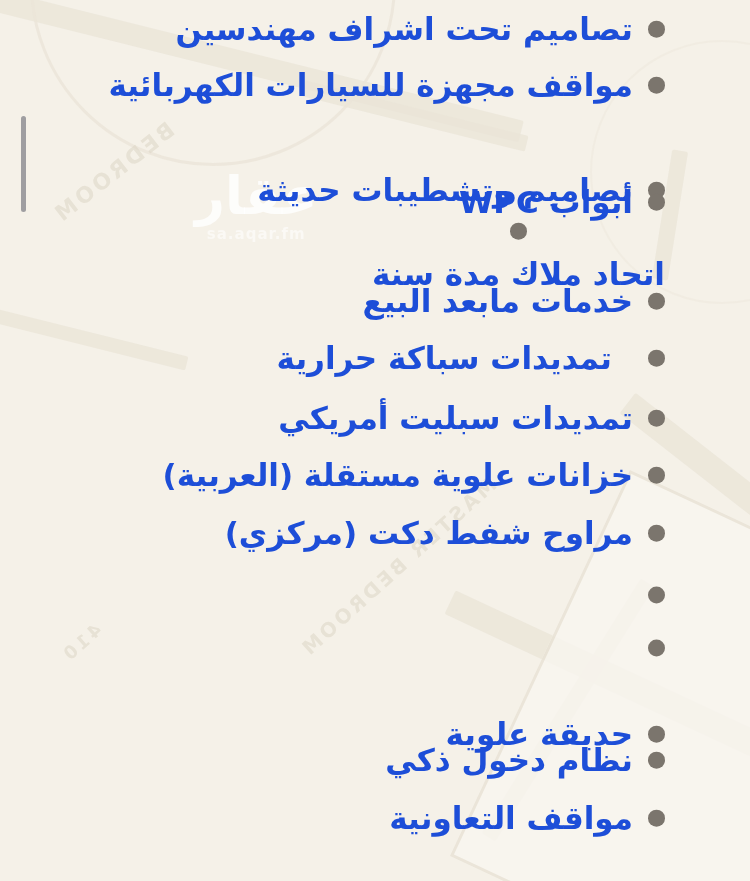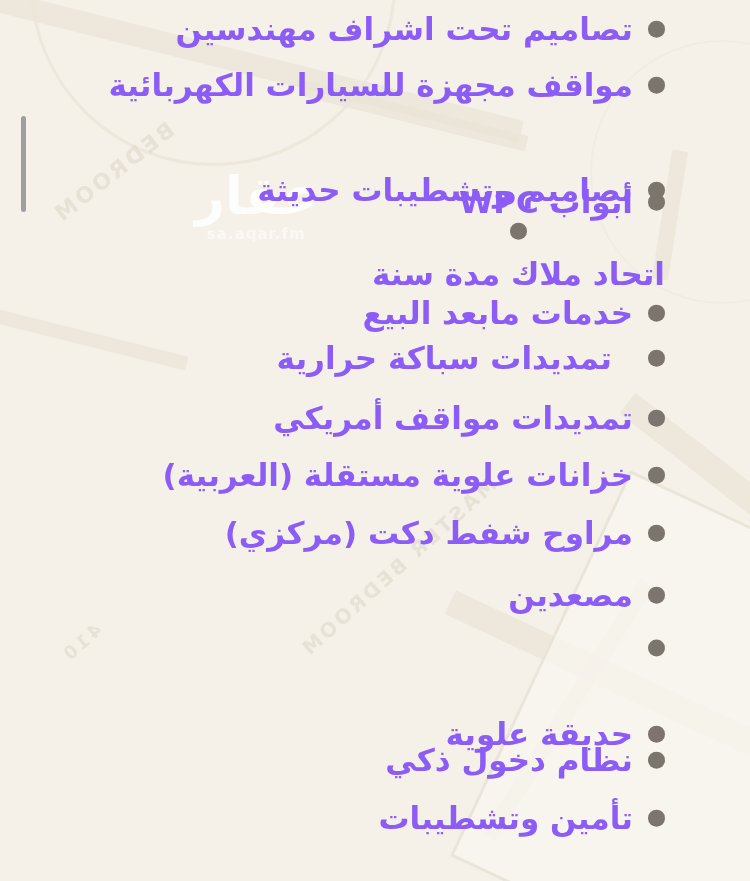--- a/index.html
+++ b/index.html
@@ -58,7 +58,7 @@
     width:17px;height:17px;border-radius:50%;background:#7b756d;flex:0 0 auto;
   }
   .label{
-    font-size:31px;font-weight:700;color:#8b5cf6;line-height:1.25;
+    font-size:31px;font-weight:700;color:#1d4ed8;line-height:1.25;
   }
 </style>
 </head>

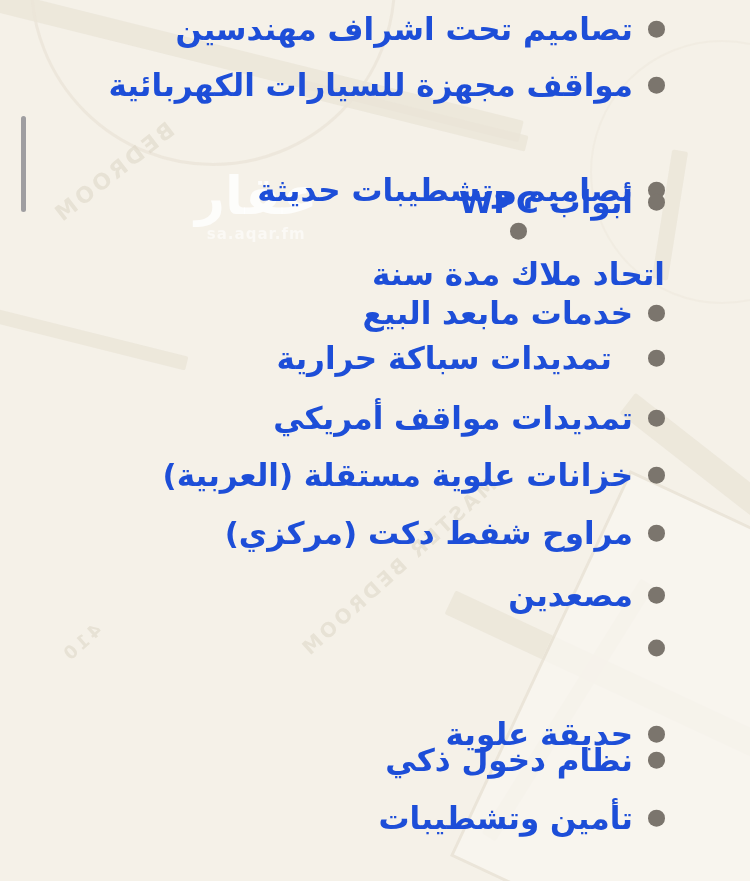--- a/index.html
+++ b/index.html
@@ -110,7 +110,7 @@
       <span class="bullet"></span>
       <span class="label">اتحاد ملاك مدة سنة</span>
     </div>
-      <div class="row" style="top: 313px;">
+      <div class="row" style="top: 301px;">
       <span class="bullet"></span>
       <span class="label">خدمات مابعد البيع</span>
     </div>

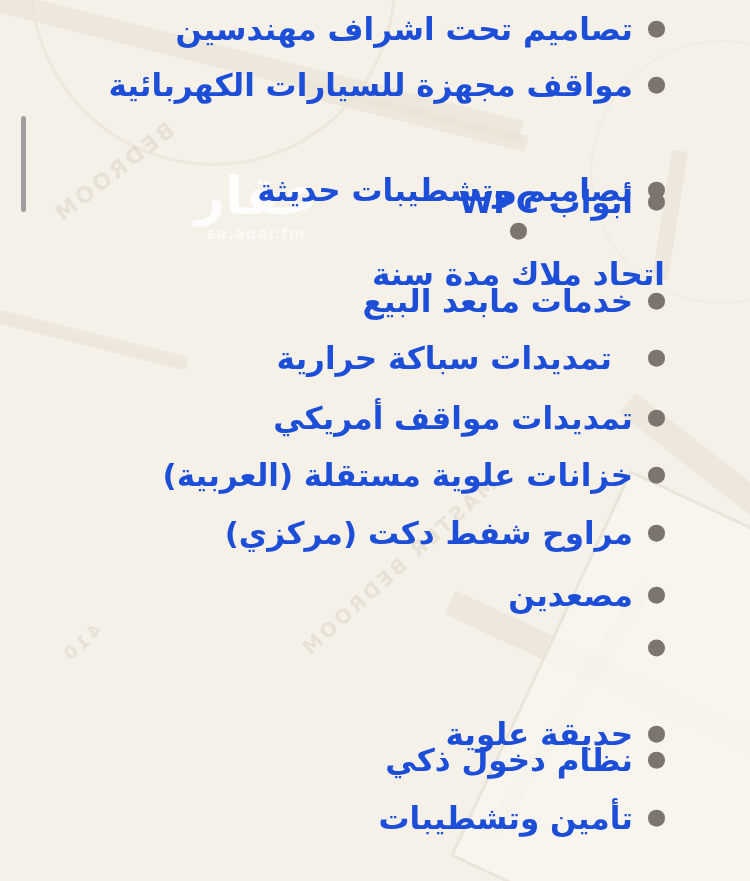--- a/index.html
+++ b/index.html
@@ -120,7 +120,7 @@
     </div>
       <div class="row" style="top: 418px;">
       <span class="bullet"></span>
-      <span class="label">تمديدات مواقف أمريكي</span>
+      <span class="label">تمديدات سبليت أمريكي</span>
     </div>
       <div class="row" style="top: 475px;">
       <span class="bullet"></span>

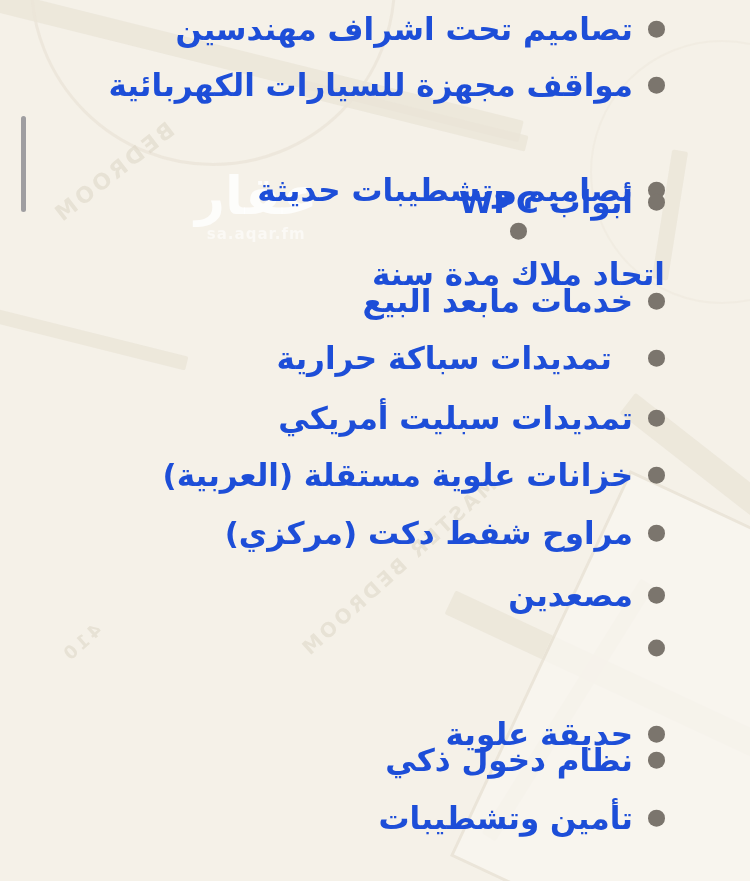--- a/index.html
+++ b/index.html
@@ -132,7 +132,6 @@
     </div>
       <div class="row" style="top: 595px;">
       <span class="bullet"></span>
-      <span class="label">مصعدين</span>
     </div>
       <div class="row" style="top: 648px;">
       <span class="bullet"></span>

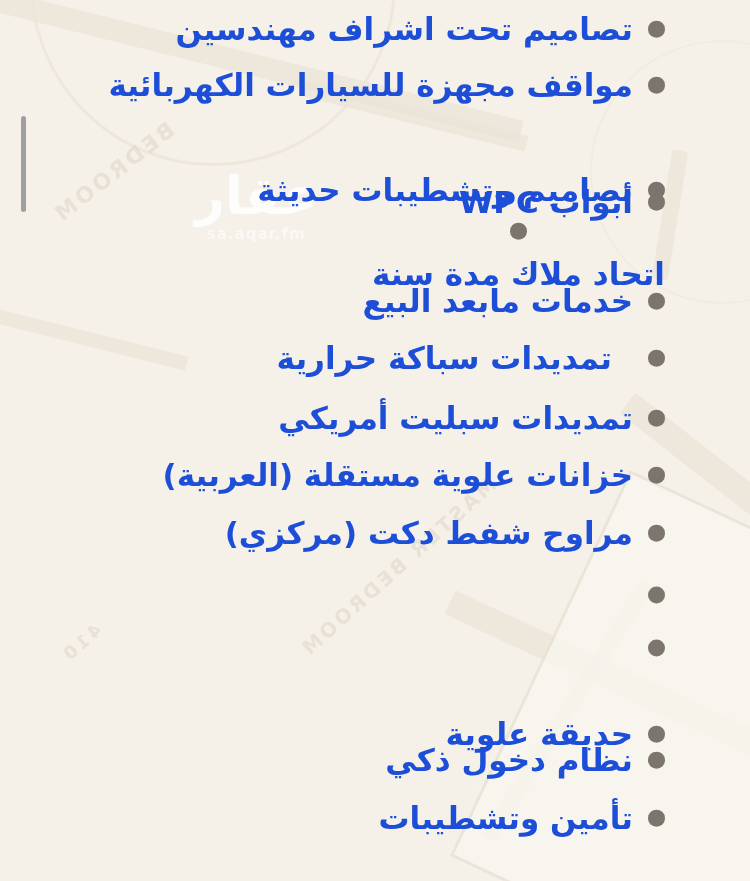--- a/index.html
+++ b/index.html
@@ -146,7 +146,7 @@
     </div>
       <div class="row" style="top: 818px;">
       <span class="bullet"></span>
-      <span class="label">تأمين وتشطيبات</span>
+      <span class="label">مواقف التعاونية</span>
     </div>
     </div>
 

